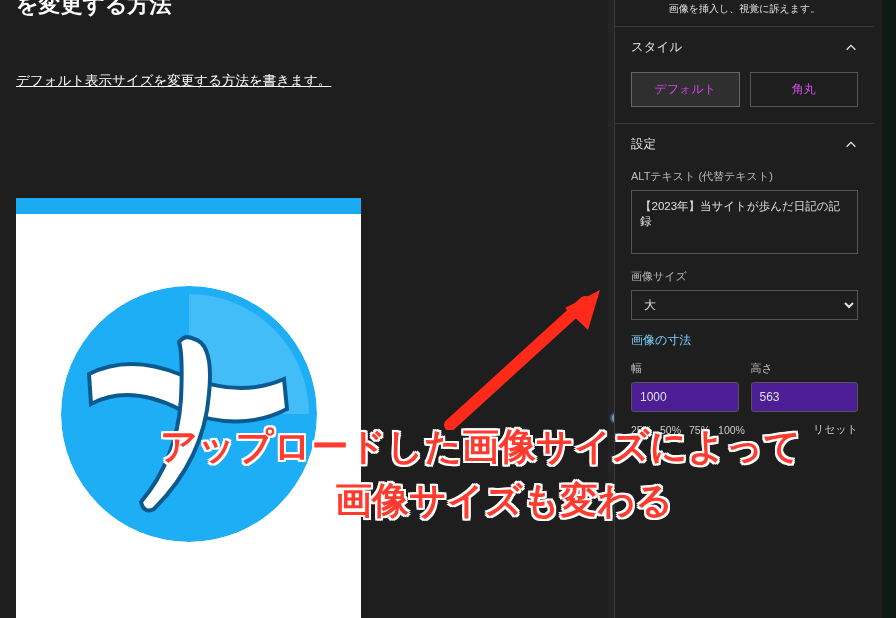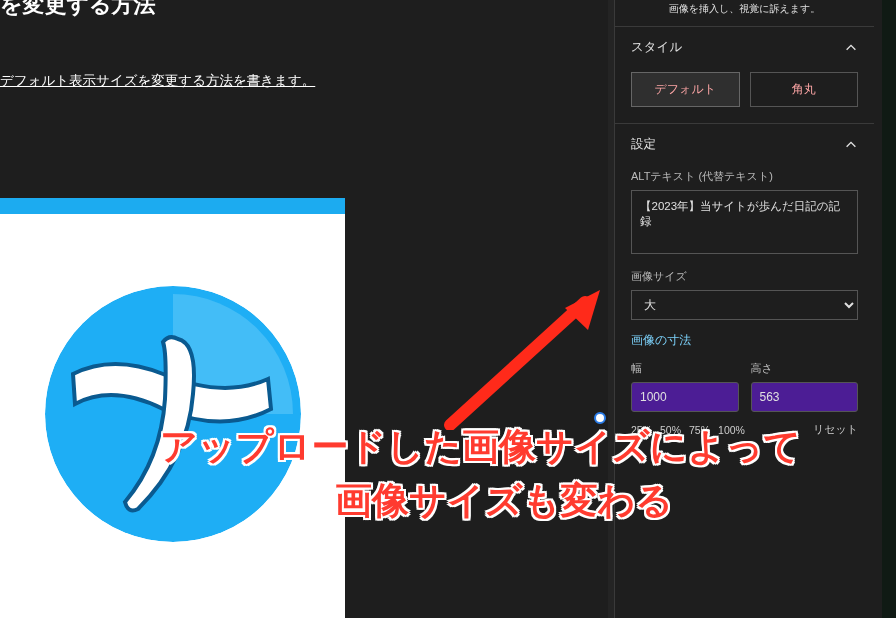--- a/index.html
+++ b/index.html
@@ -14,7 +14,7 @@
   }
   .main-area {
     position: absolute;
-    left: 0;
+    left: 16px;
     top: 0;
     width: 600px;
     height: 618px;

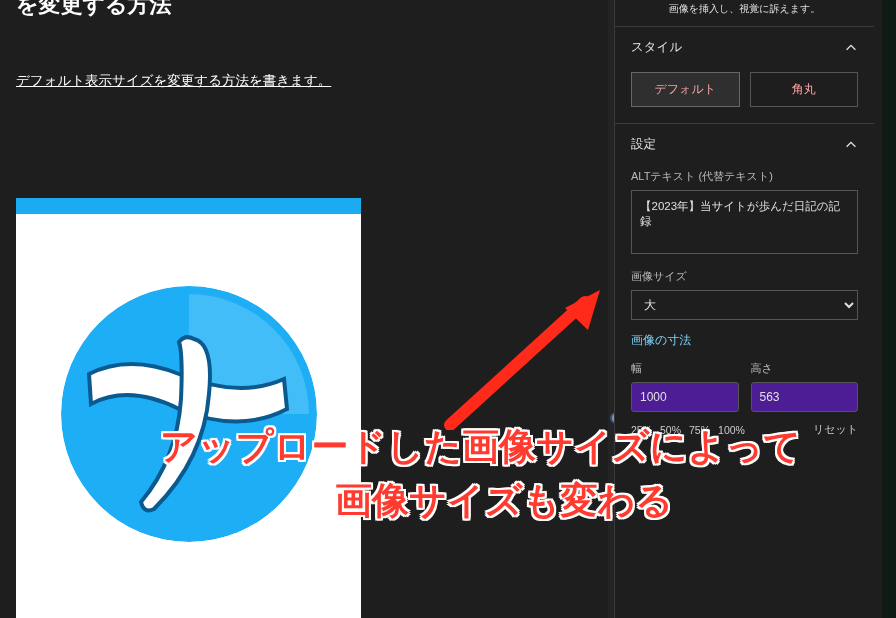--- a/index.html
+++ b/index.html
@@ -127,7 +127,7 @@
     text-align: center;
     border: 1px solid #555;
     background: transparent;
-    color: #fca5a5;
+    color: #d946ef;
     font-size: 12px;
     cursor: pointer;
   }

